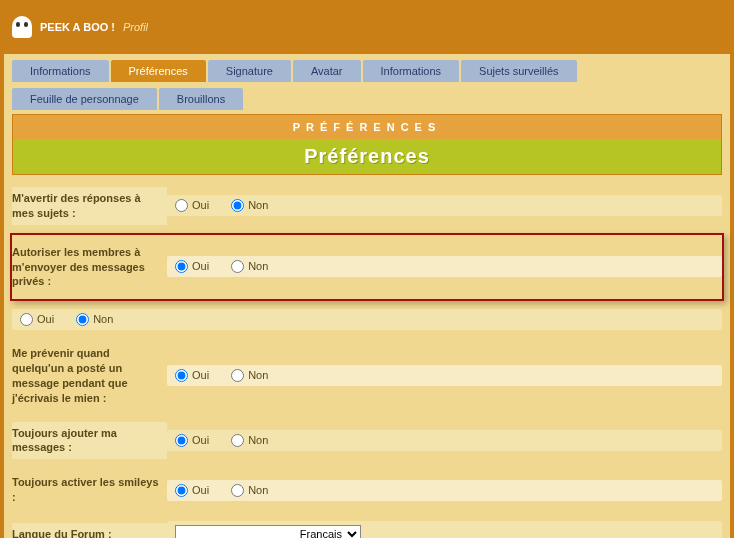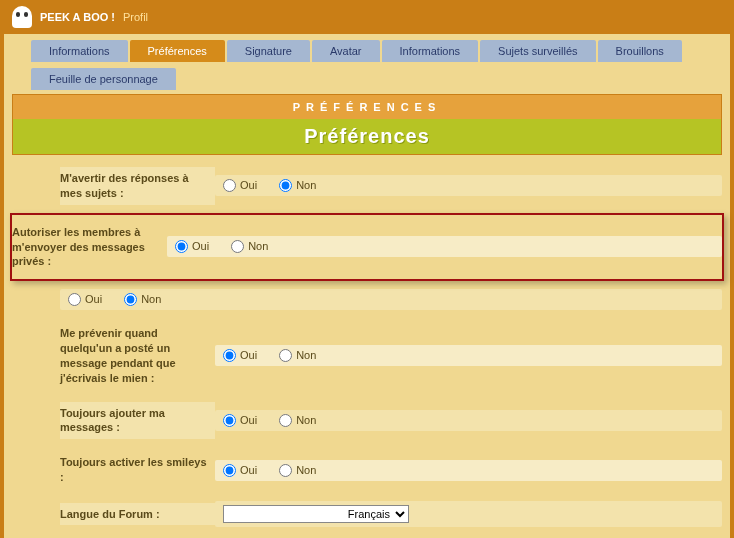--- a/index.html
+++ b/index.html
@@ -14,7 +14,7 @@
   .topbar {
     background: #c97e16;
     color: #fff;
-    padding: 6px 8px;
+    padding: 16px 8px;
     display: flex;
     align-items: center;
     gap: 8px;

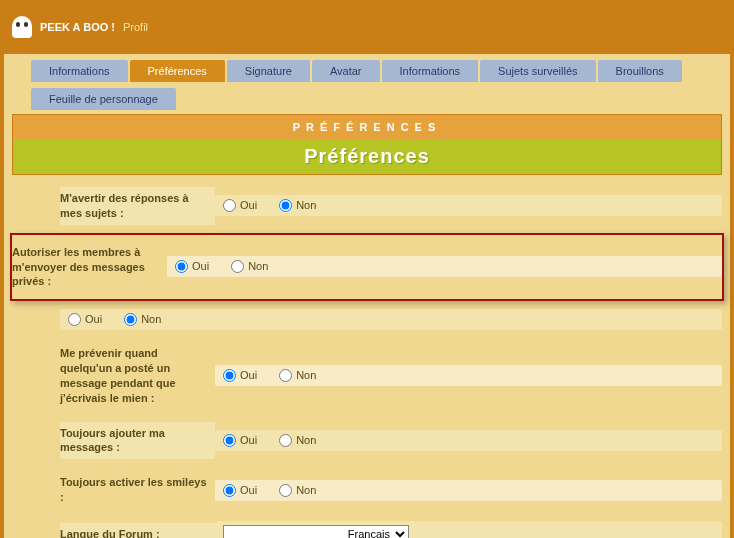--- a/index.html
+++ b/index.html
@@ -32,7 +32,7 @@
   .topbar .ghost::before{ left:4px; }
   .topbar .ghost::after{ right:4px; }
   .topbar .title { font-weight: bold; color:#fff; }
-  .topbar .profil { color: #ffe09a; }
+  .topbar .profil { color: #ffe09a; font-style: italic; }
   .tabs {
     display: flex; flex-wrap: wrap; gap: 2px;
     padding: 6px 8px 0 8px;

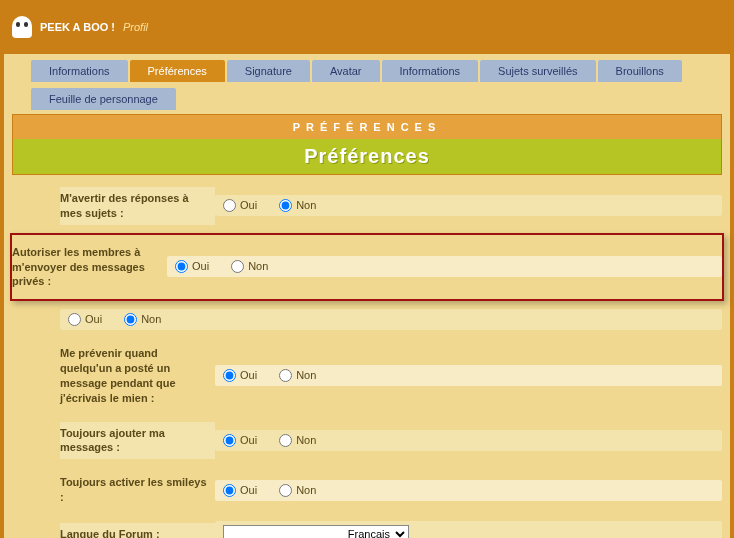--- a/index.html
+++ b/index.html
@@ -37,7 +37,6 @@
     display: flex; flex-wrap: wrap; gap: 2px;
     padding: 6px 8px 0 8px;
     background: #f0d890;
-    margin-left: 19px;
   }
   .tab {
     background: #a5b7d1;

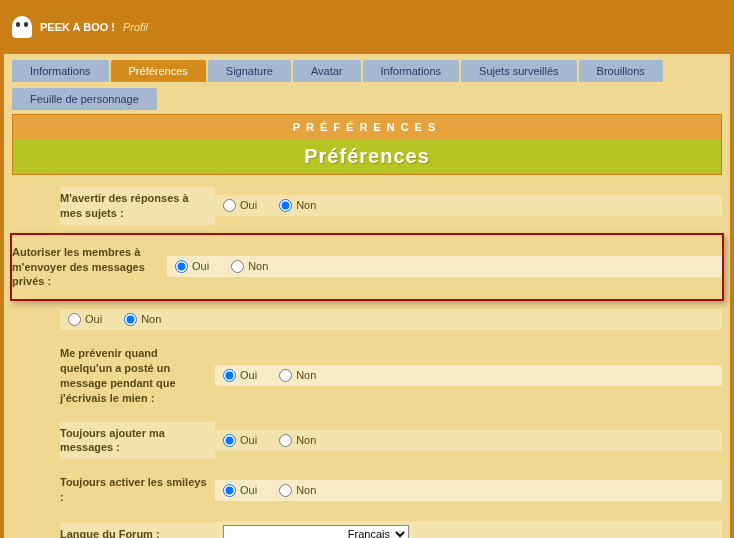--- a/index.html
+++ b/index.html
@@ -132,8 +132,8 @@
     <div class="tab">Avatar</div>
     <div class="tab">Informations</div>
     <div class="tab">Sujets surveillés</div>
+    <div class="tab">Feuille de personnage</div>
     <div class="tab">Brouillons</div>
-    <div class="tab">Feuille de personnage</div>
   </div>
 
   <div class="banner">

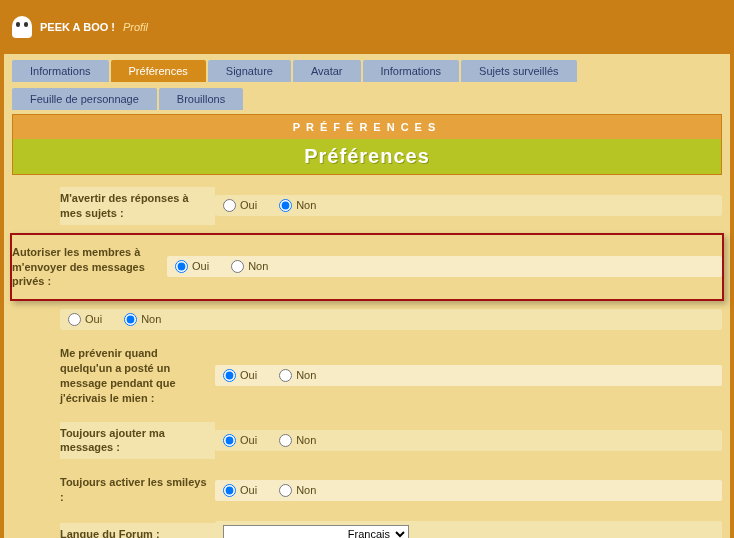--- a/index.html
+++ b/index.html
@@ -79,7 +79,6 @@
     border-bottom: 0px solid #e6d08a;
     padding: 6px 0;
     align-items: center;
-    margin-left: 48px;
   }
   .row:nth-child(odd) .opt-cell, .row:nth-child(odd) .label-cell { background: #f3e3ac; }
   .row .label-cell {

